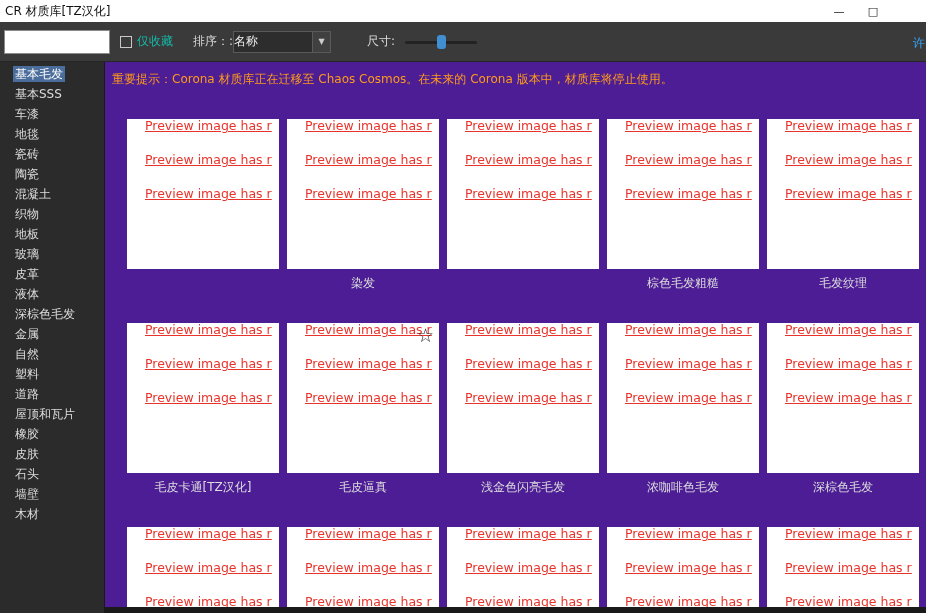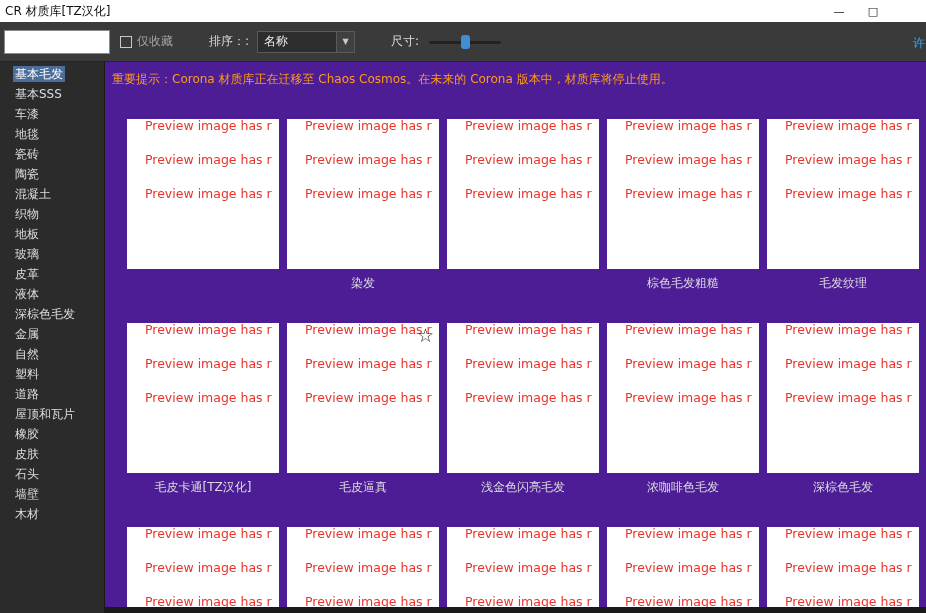--- a/index.html
+++ b/index.html
@@ -20,7 +20,7 @@
              flex:0 0 auto; position:relative; border-bottom:1px solid #262626; }
   .search { margin-left:4px; width:106px; height:24px; background:#fff; border:1px solid #8a8a8a;
             font-size:12px; padding:0 4px; outline:none; }
-  .check-group { margin-left:10px; display:flex; align-items:center; gap:5px; color:#a3a3a3; font-size:12px; }
+  .check-group { margin-left:10px; display:flex; align-items:center; gap:5px; color:#14b8a6; font-size:12px; }
   .checkbox { width:12px; height:12px; border:1px solid #c8c8c8; background:#3a3a3a; display:inline-block; }
   .sort-label { margin-left:36px; color:#ddd; font-size:12px; white-space:pre; }
   .dropdown { margin-left:8px; width:98px; height:22px; background:#2d2d2d; border:1px solid #5a5a5a;

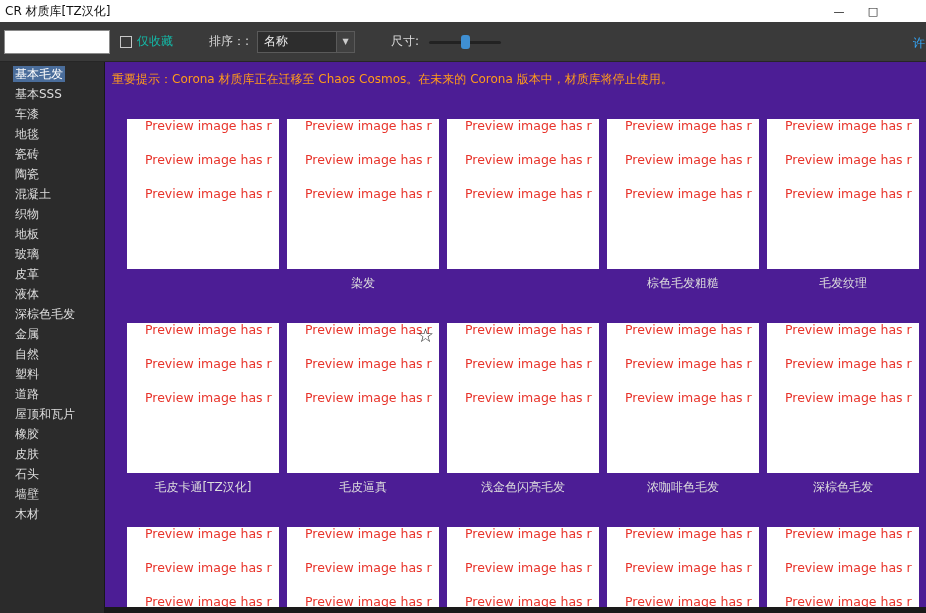--- a/index.html
+++ b/index.html
@@ -22,7 +22,7 @@
             font-size:12px; padding:0 4px; outline:none; }
   .check-group { margin-left:10px; display:flex; align-items:center; gap:5px; color:#14b8a6; font-size:12px; }
   .checkbox { width:12px; height:12px; border:1px solid #c8c8c8; background:#3a3a3a; display:inline-block; }
-  .sort-label { margin-left:36px; color:#ddd; font-size:12px; white-space:pre; }
+  .sort-label { margin-left:20px; color:#ddd; font-size:12px; white-space:pre; }
   .dropdown { margin-left:8px; width:98px; height:22px; background:#2d2d2d; border:1px solid #5a5a5a;
               color:#eee; font-size:12px; display:flex; align-items:center; padding-left:6px; }
   .dropdown .arrow-btn { margin-left:auto; width:18px; height:20px; background:#404040;

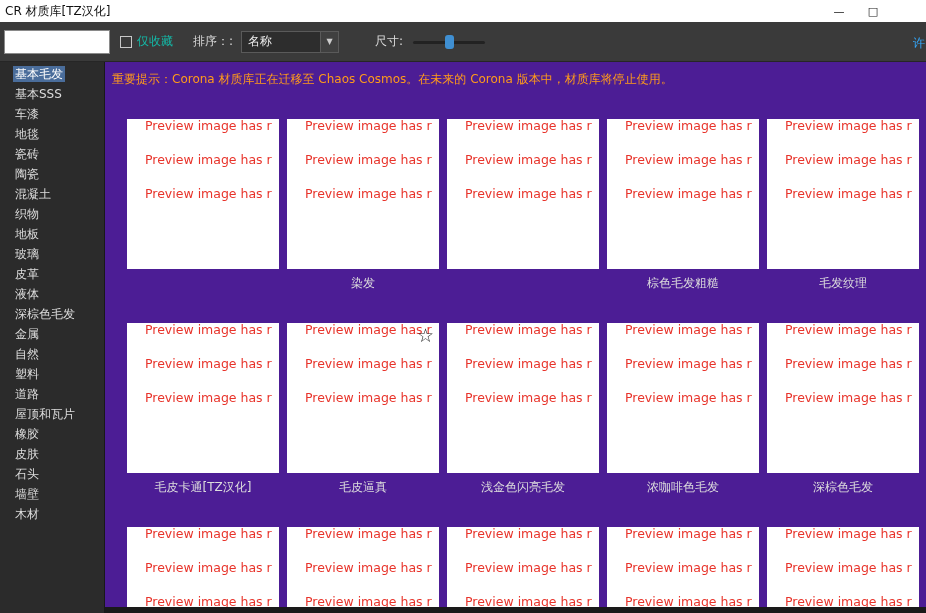--- a/index.html
+++ b/index.html
@@ -23,8 +23,8 @@
   .check-group { margin-left:10px; display:flex; align-items:center; gap:5px; color:#14b8a6; font-size:12px; }
   .checkbox { width:12px; height:12px; border:1px solid #c8c8c8; background:#3a3a3a; display:inline-block; }
   .sort-label { margin-left:20px; color:#ddd; font-size:12px; white-space:pre; }
-  .dropdown { margin-left:8px; width:98px; height:22px; background:#2d2d2d; border:1px solid #5a5a5a;
-              color:#eee; font-size:12px; display:flex; align-items:center; padding-left:6px; }
+  .dropdown { width:98px; height:22px; background:#2d2d2d; border:1px solid #5a5a5a;
+              color:#eee; font-size:12px; display:flex; align-items:center; }
   .dropdown .arrow-btn { margin-left:auto; width:18px; height:20px; background:#404040;
               border-left:1px solid #5a5a5a; display:flex; align-items:center; justify-content:center;
               font-size:8px; color:#ccc; }

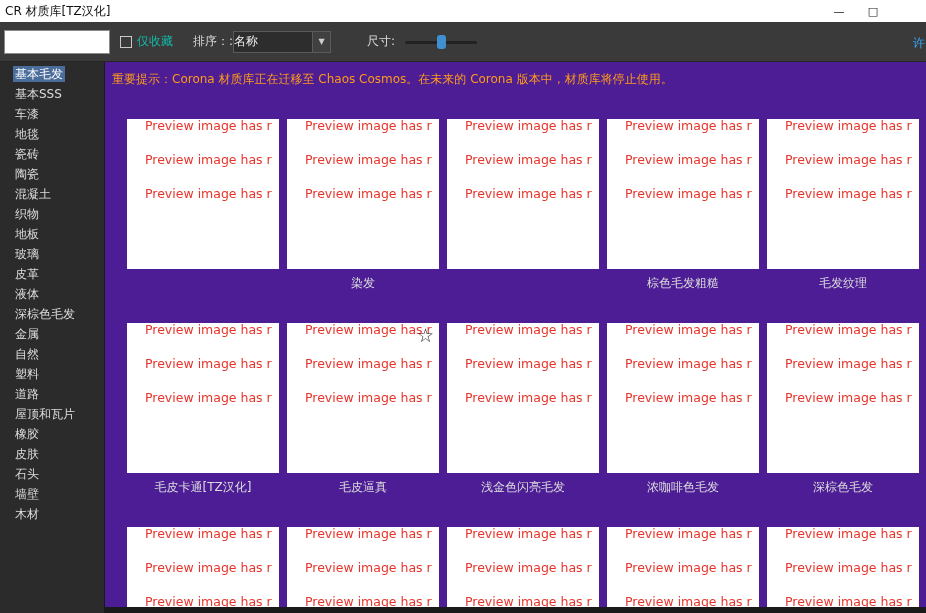--- a/index.html
+++ b/index.html
@@ -50,7 +50,7 @@
           column-gap:8px; row-gap:10px; }
   .card { width:152px; height:150px; background:#ffffff; position:relative; }
   .err { margin:20px 0 0 18px; font-size:12.5px; color:var(--error-red,#e8332a);
-         line-height:14px; white-space:nowrap; overflow:hidden; }
+         line-height:14px; white-space:nowrap; overflow:hidden;text-decoration:underline; }
   .label { margin-top:6px; height:18px; text-align:center; font-size:12px; color:#ddd;
            white-space:nowrap; overflow:hidden; }
   .star { position:absolute; top:3px; right:5px; font-size:19px; color:#222; line-height:19px; }

